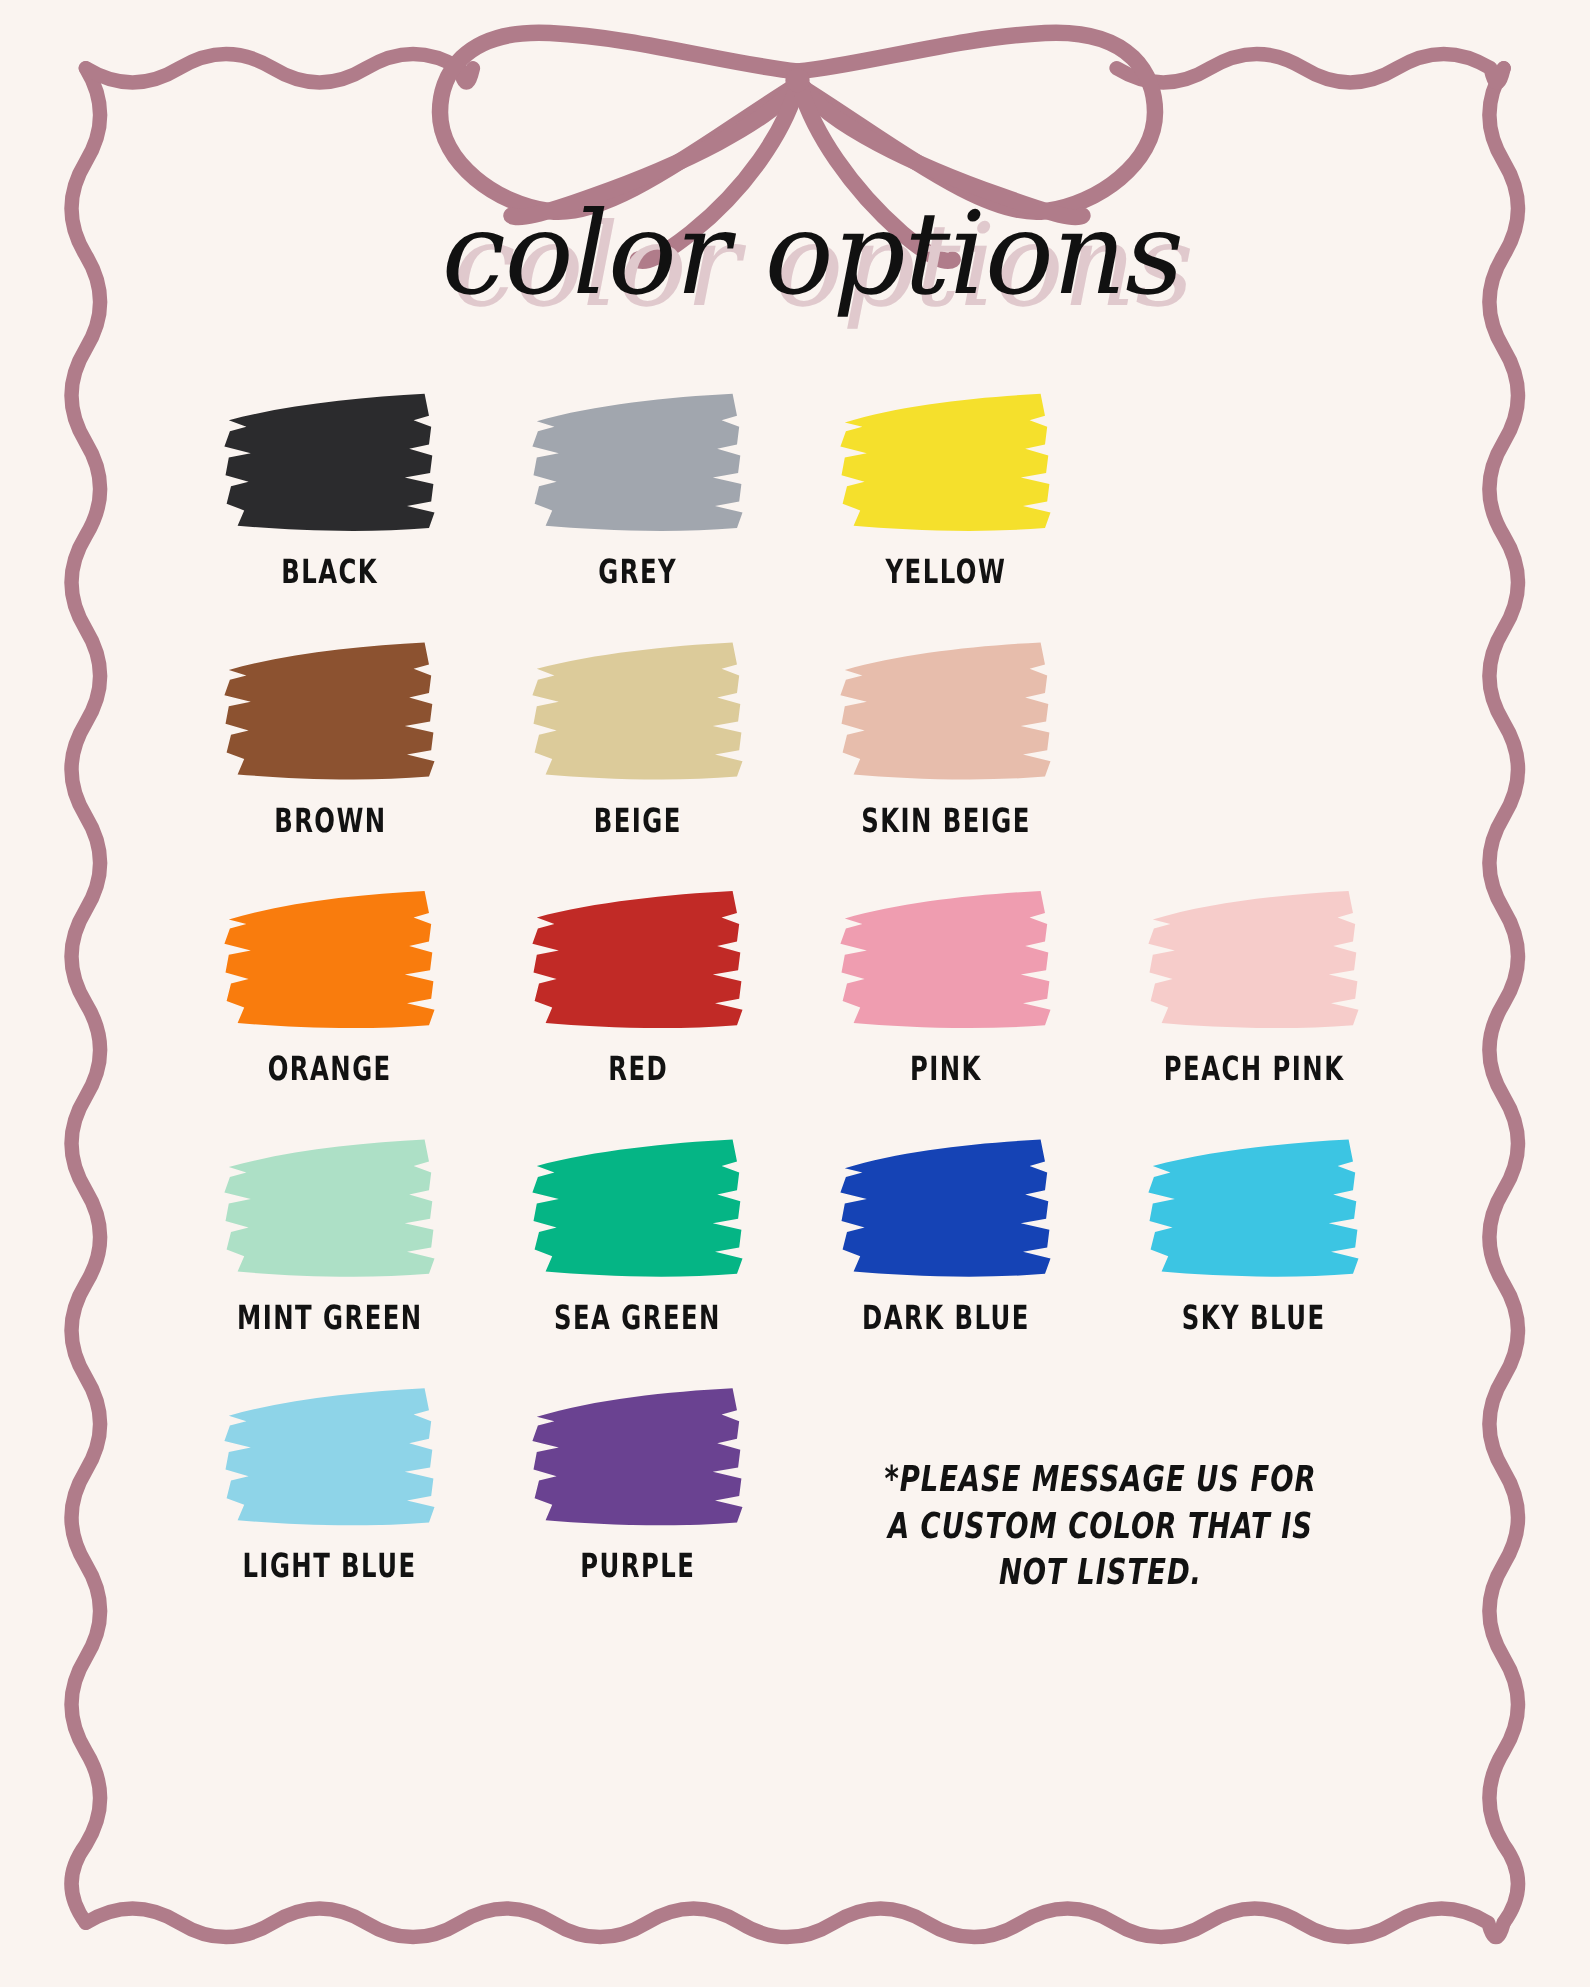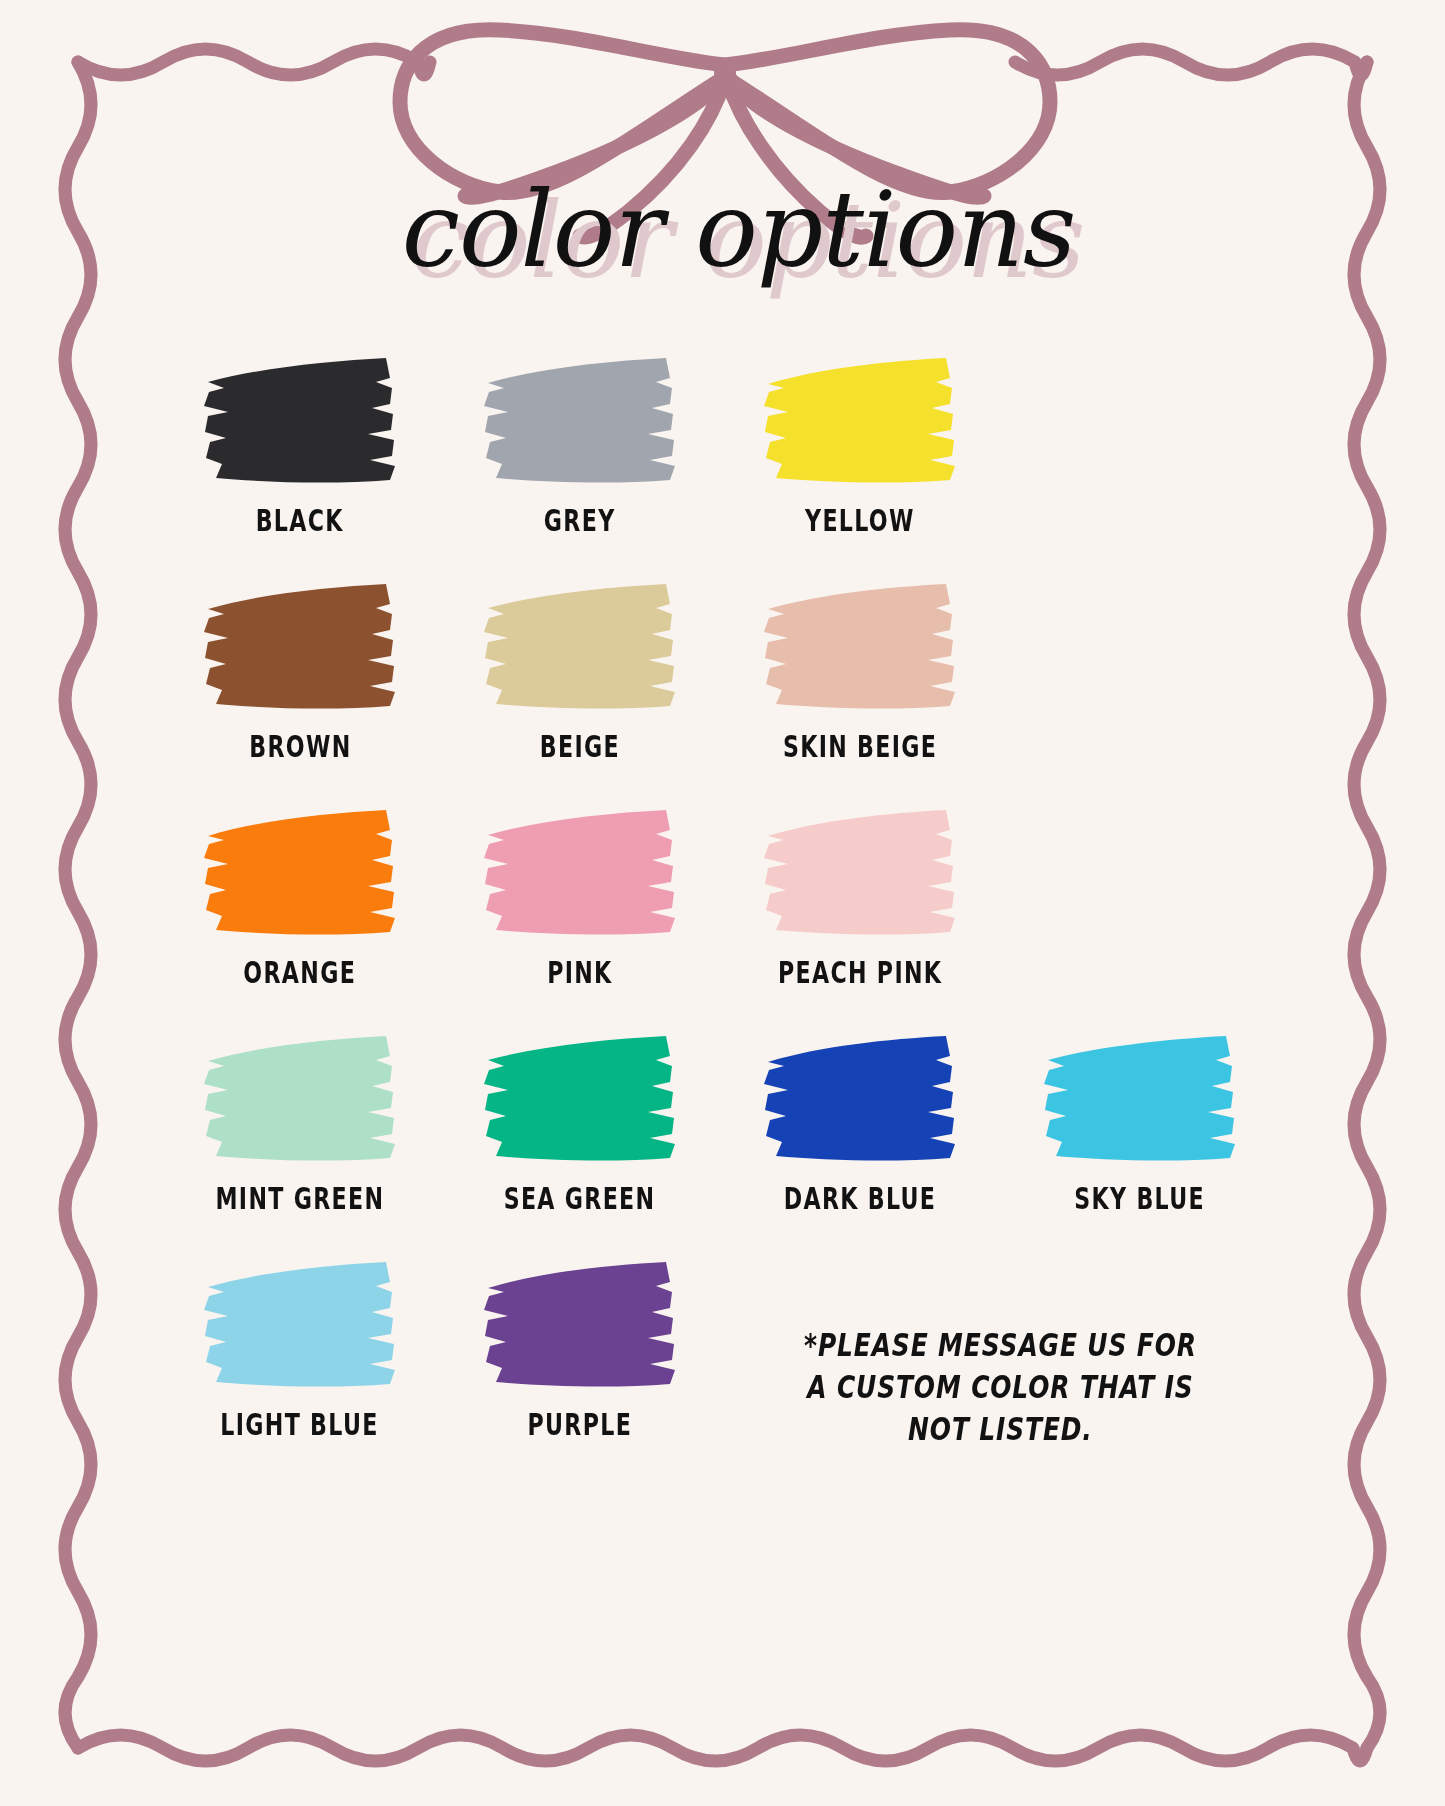--- a/index.html
+++ b/index.html
@@ -221,6 +221,14 @@
         <div class="cell">
           <div class="swatch-holder">
             <svg viewBox="0 0 200 136" preserveAspectRatio="none">
+              <path d="M8,30 C60,16 128,9 186,6 L190,26 L176,30 L192,36 L190,52 L172,56 L193,62 L191,78 L168,82 L194,88 L192,104 L170,108 L195,114 L190,128 C130,133 62,130 16,126 L22,112 L6,106 L10,90 L26,86 L5,80 L8,64 L28,60 L4,54 L9,40 L24,36 Z" fill="#c12a26"></path>
+            </svg>
+          </div>
+          <div class="swatch-label">RED</div>
+        </div>
+        <div class="cell">
+          <div class="swatch-holder">
+            <svg viewBox="0 0 200 136" preserveAspectRatio="none">
               <path d="M8,31 C60,16 128,9 186,6 L190,26 L176,30 L192,36 L190,52 L172,56 L193,62 L191,78 L168,82 L194,88 L192,104 L170,108 L195,114 L190,128 C130,133 62,130 16,126 L22,112 L6,106 L10,90 L26,86 L5,80 L8,64 L28,60 L4,54 L9,40 L24,36 Z" fill="#ef9db0"></path>
             </svg>
           </div>

